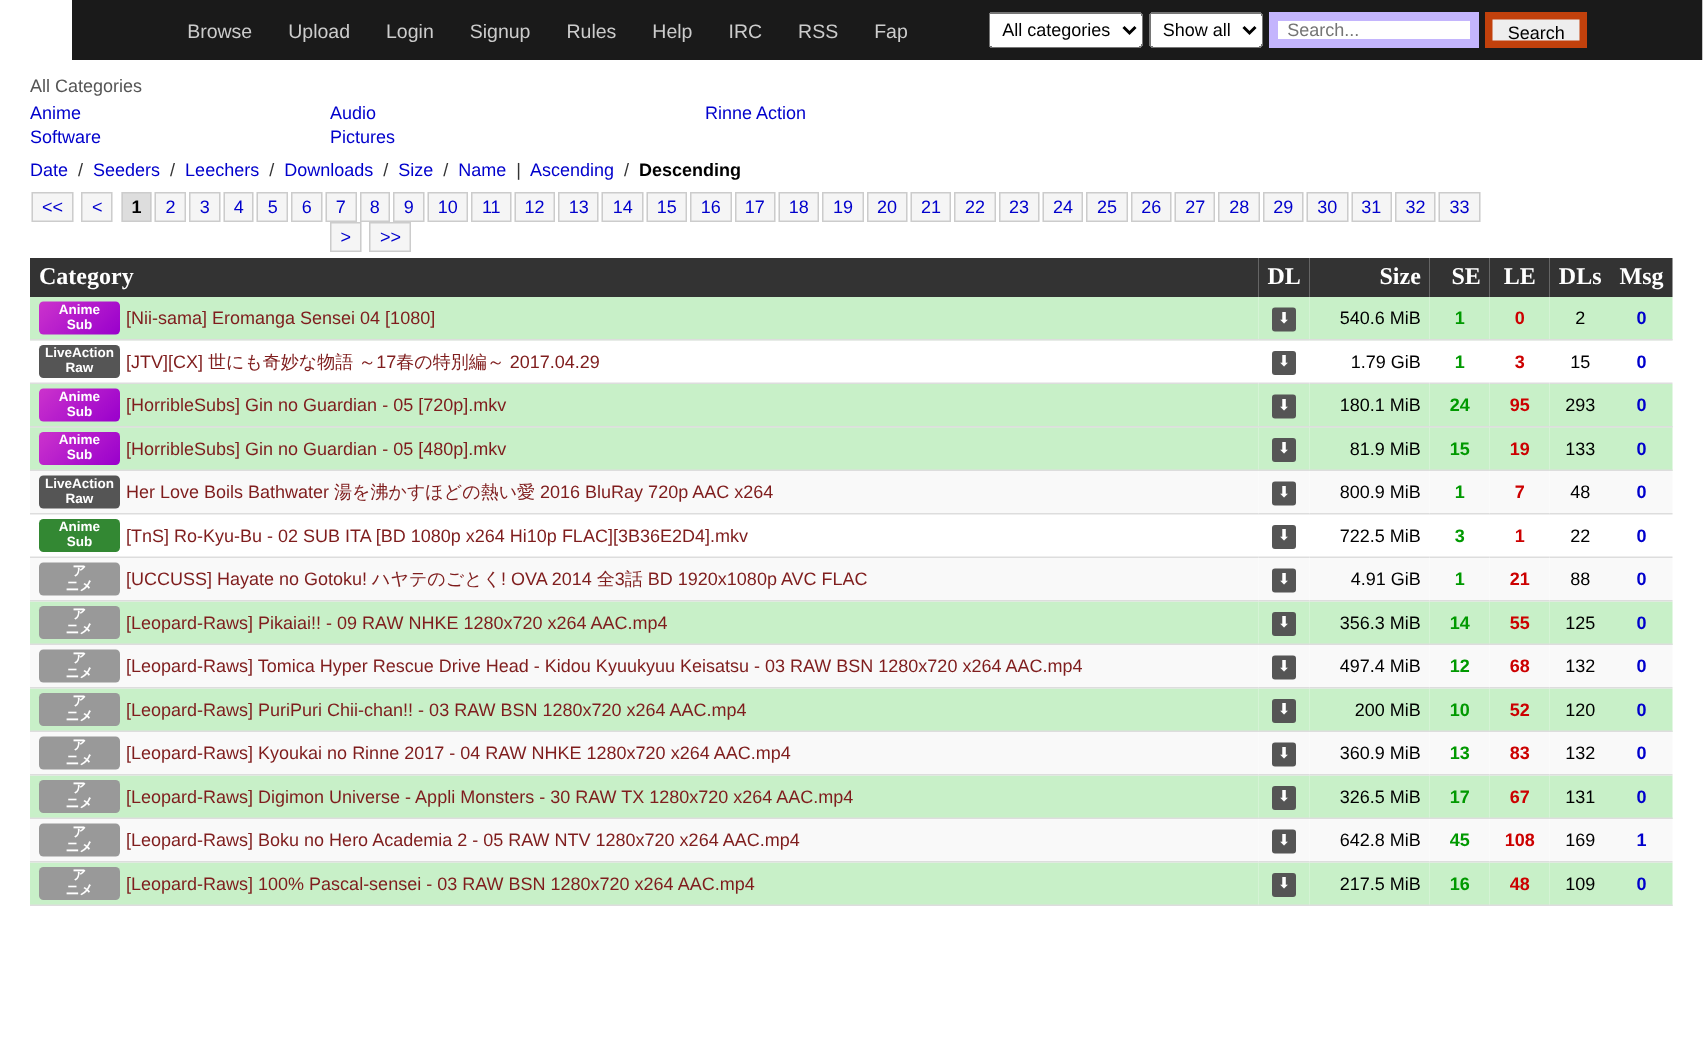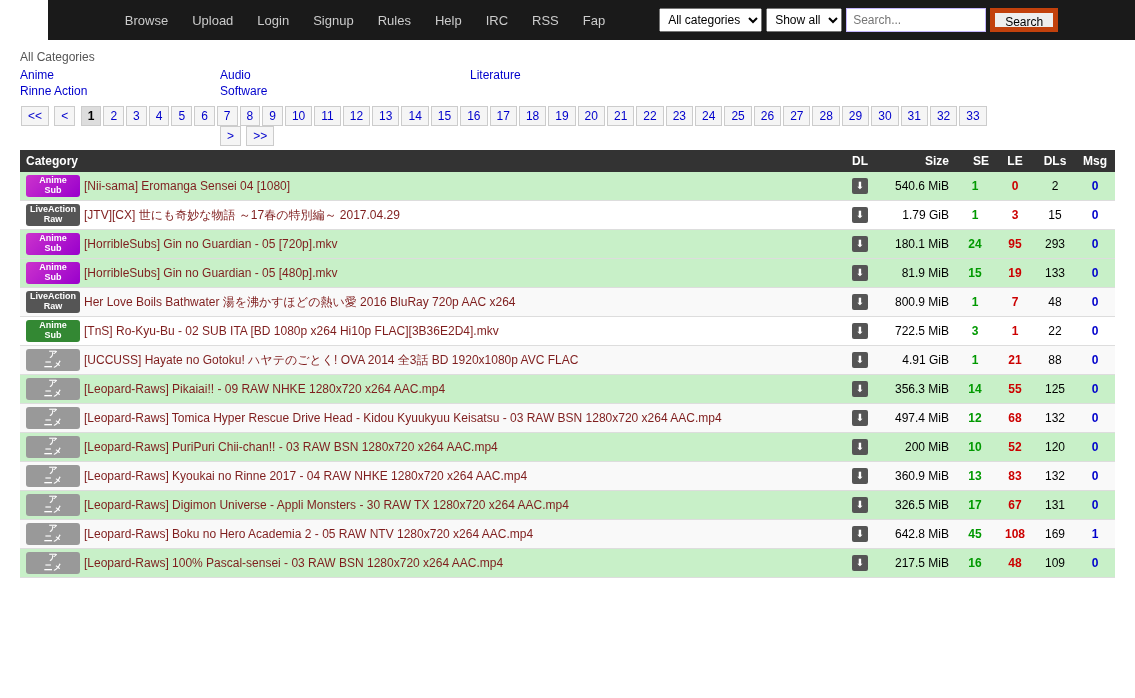--- a/index.html
+++ b/index.html
@@ -36,7 +36,7 @@
       padding: 2px 6px;
       height: 24px;
       width: 140px;
-      border: 1px solid #c4b5fd;
+      border: 6px solid #c4b5fd;
     }
     #search-area button {
       font-size: 12px;

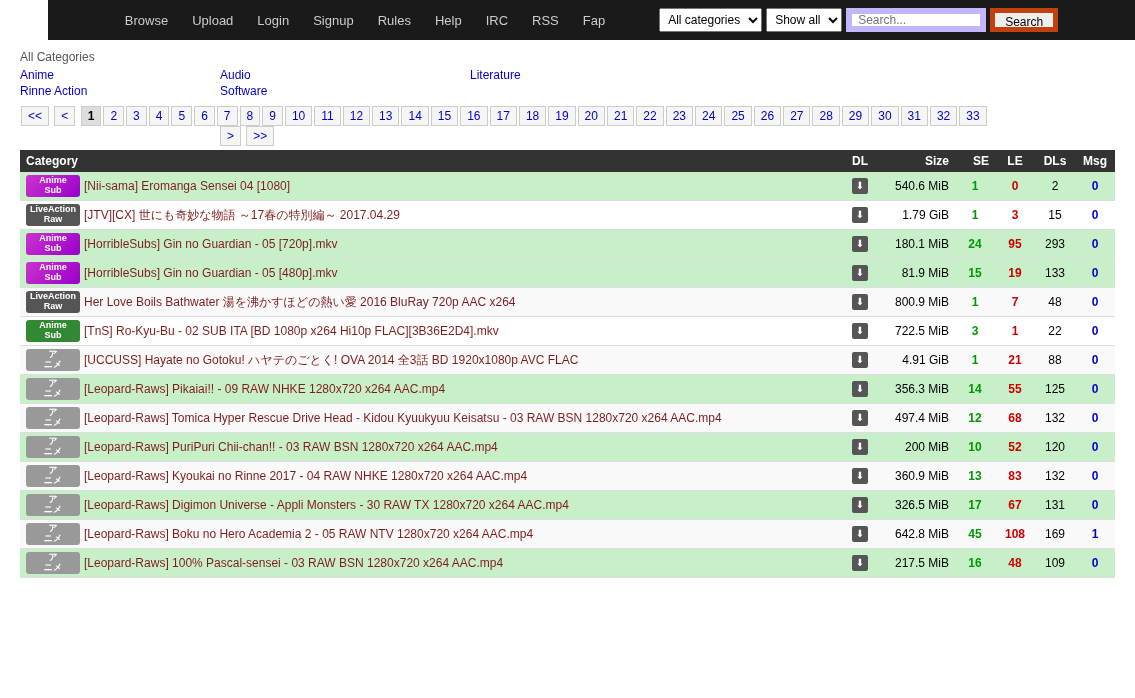--- a/index.html
+++ b/index.html
@@ -181,7 +181,6 @@
     <div class="cat-grid">
       <a>Anime</a>
       <a>Audio</a>
-      <a>Literature</a>
       <a>Rinne Action</a>
       <a>Software</a>
     </div>

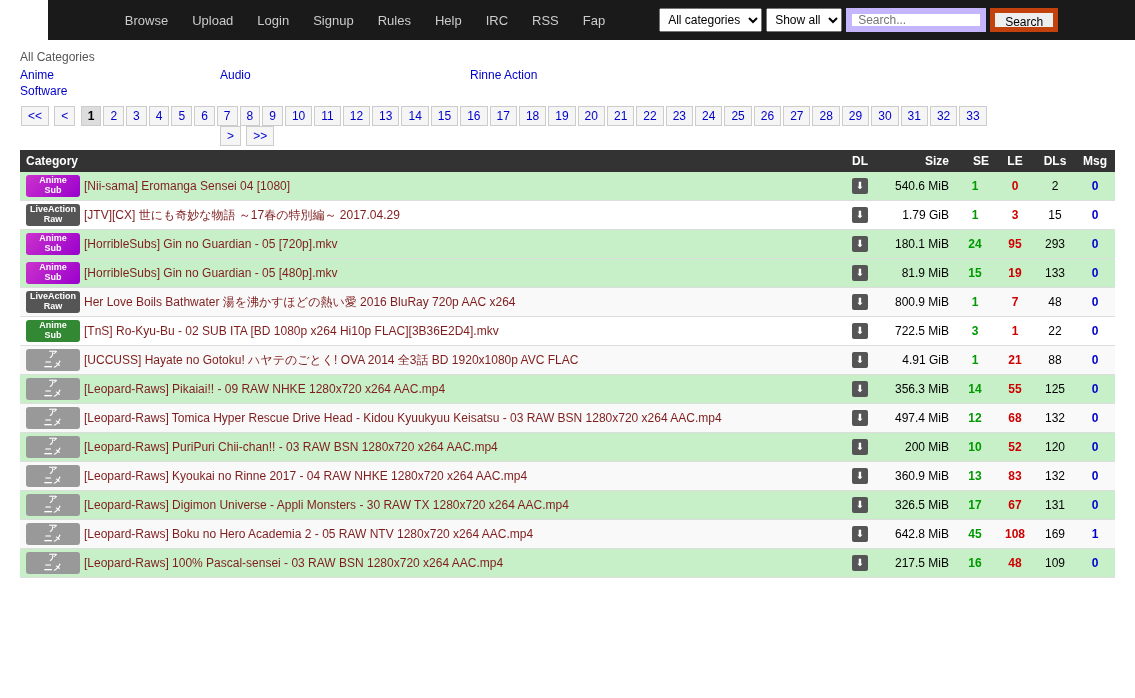--- a/index.html
+++ b/index.html
@@ -183,6 +183,7 @@
       <a>Audio</a>
       <a>Rinne Action</a>
       <a>Software</a>
+      <a>Pictures</a>
     </div>
   </div>
 

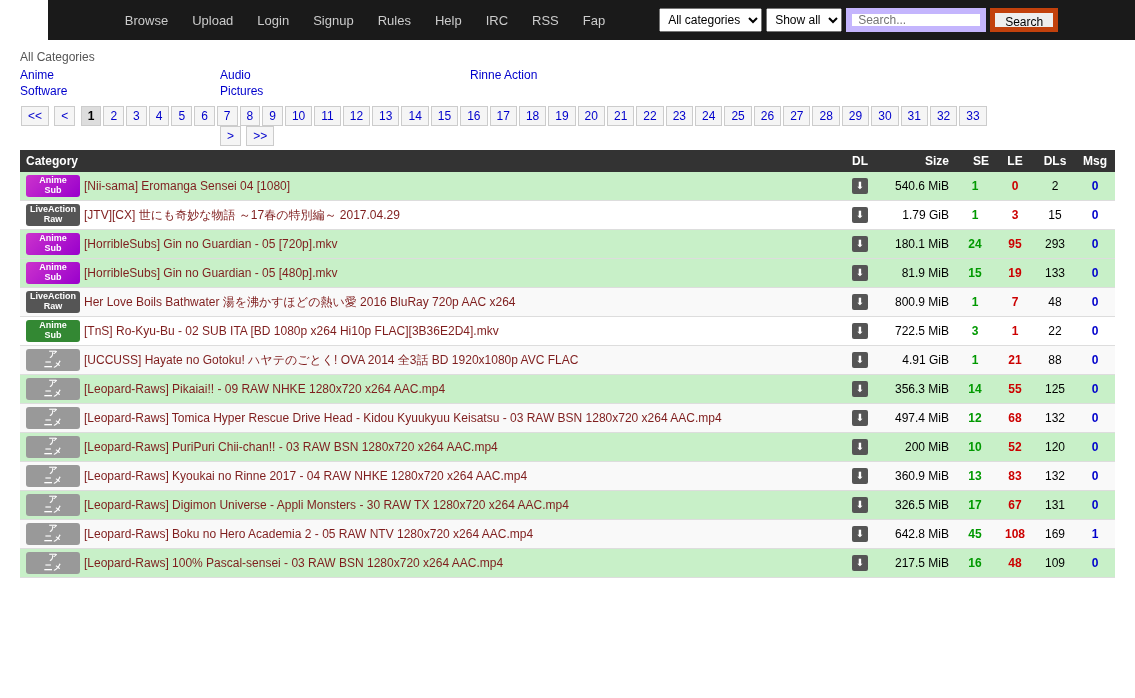--- a/index.html
+++ b/index.html
@@ -187,6 +187,23 @@
     </div>
   </div>
 
+  <div id="sort-bar">
+    <a>Date</a>
+    &nbsp;/&nbsp;
+    <a>Seeders</a>
+    &nbsp;/&nbsp;
+    <a>Leechers</a>
+    &nbsp;/&nbsp;
+    <a>Downloads</a>
+    &nbsp;/&nbsp;
+    <a>Size</a>
+    &nbsp;/&nbsp;
+    <a>Name</a>
+    &nbsp;|&nbsp;
+    <a>Ascending</a>
+    &nbsp;/&nbsp;
+    <strong>Descending</strong>
+  </div>
 
   <div id="pagination-top">
     <a class="page-btn">&lt;&lt;</a>

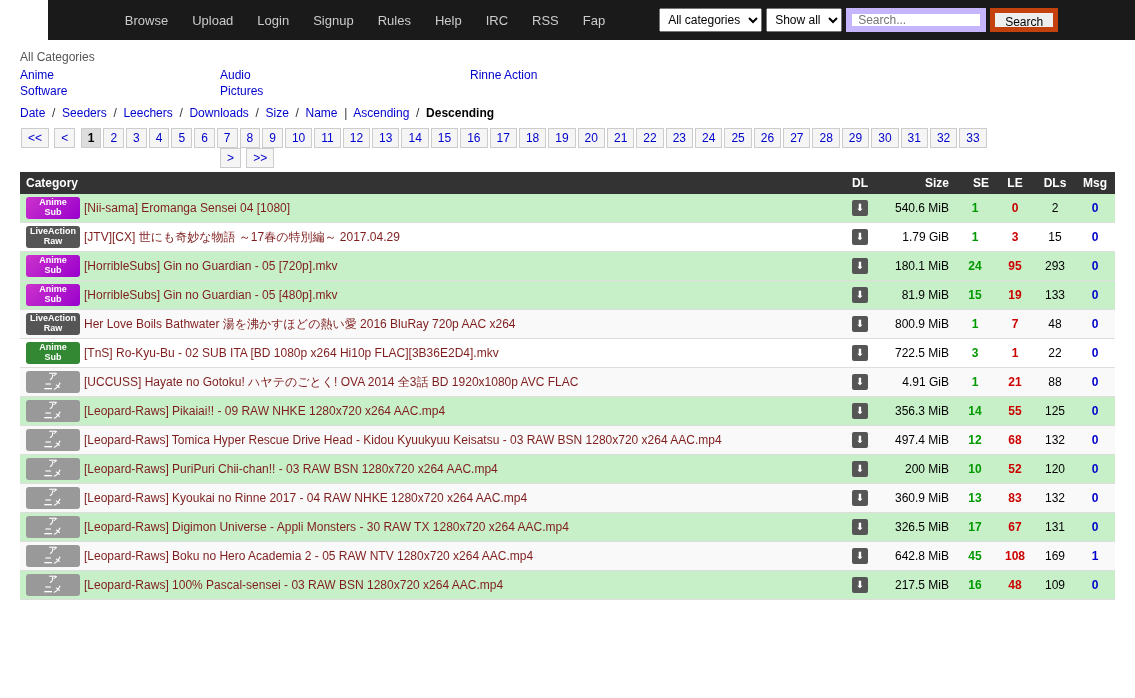--- a/index.html
+++ b/index.html
@@ -106,8 +106,9 @@
     #torrent-table thead th {
       padding: 4px 6px;
       text-align: left;
-      font-size: 12px;
+      font-size: 16px;
       font-weight: bold;
+      font-family: Liberation Serif, serif;
     }
 
     #torrent-table tbody tr {

